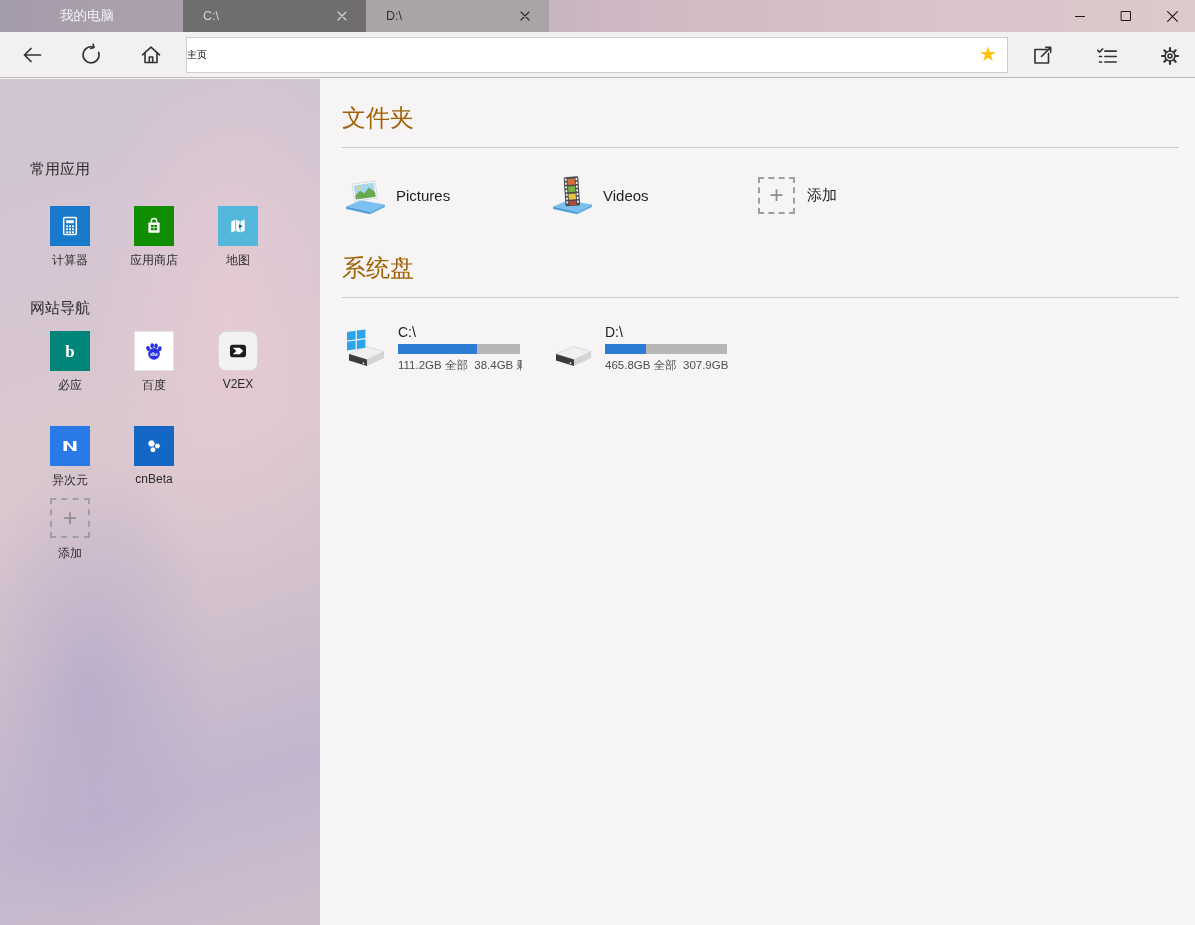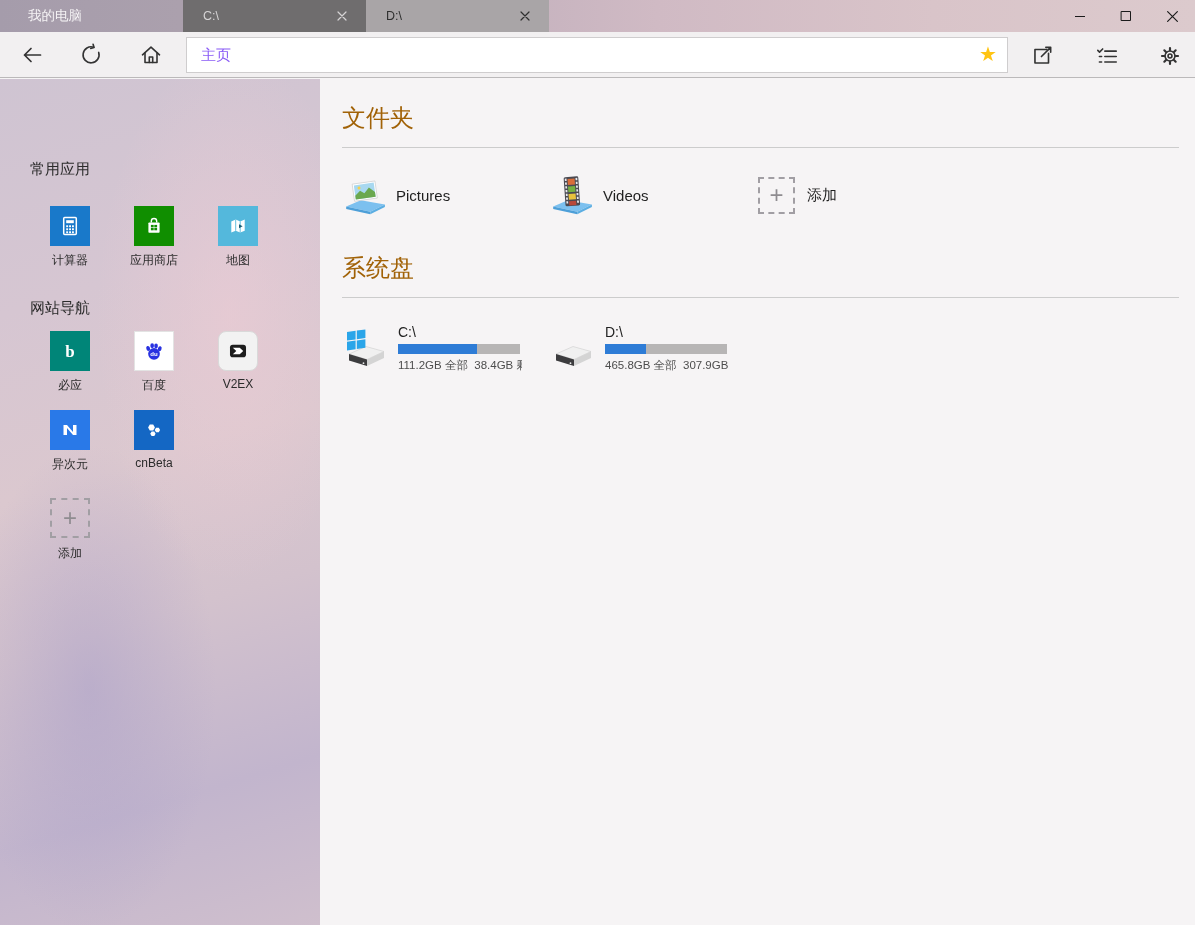--- a/index.html
+++ b/index.html
@@ -12,7 +12,7 @@
     position:absolute; top:0; left:0; width:100%; height:32px;
     background:linear-gradient(90deg,#a59cab 0%,#aba0ad 15%,#bfaebb 35%,#d0bac4 55%,#d9c4c9 78%,#dccacd 100%);
   }
-  .app-title { position:absolute; left:28px; top:0; height:40px; line-height:32px;
+  .app-title { position:absolute; left:60px; top:0; height:40px; line-height:32px;
     color:#f4f2f4; font-size:13.5px; }
   .tabstrip { position:absolute; left:183px; top:0; height:32px; display:flex; }
   .tab { width:183px; height:32px; display:flex; align-items:center; padding:0 14px 0 20px; cursor:default; }

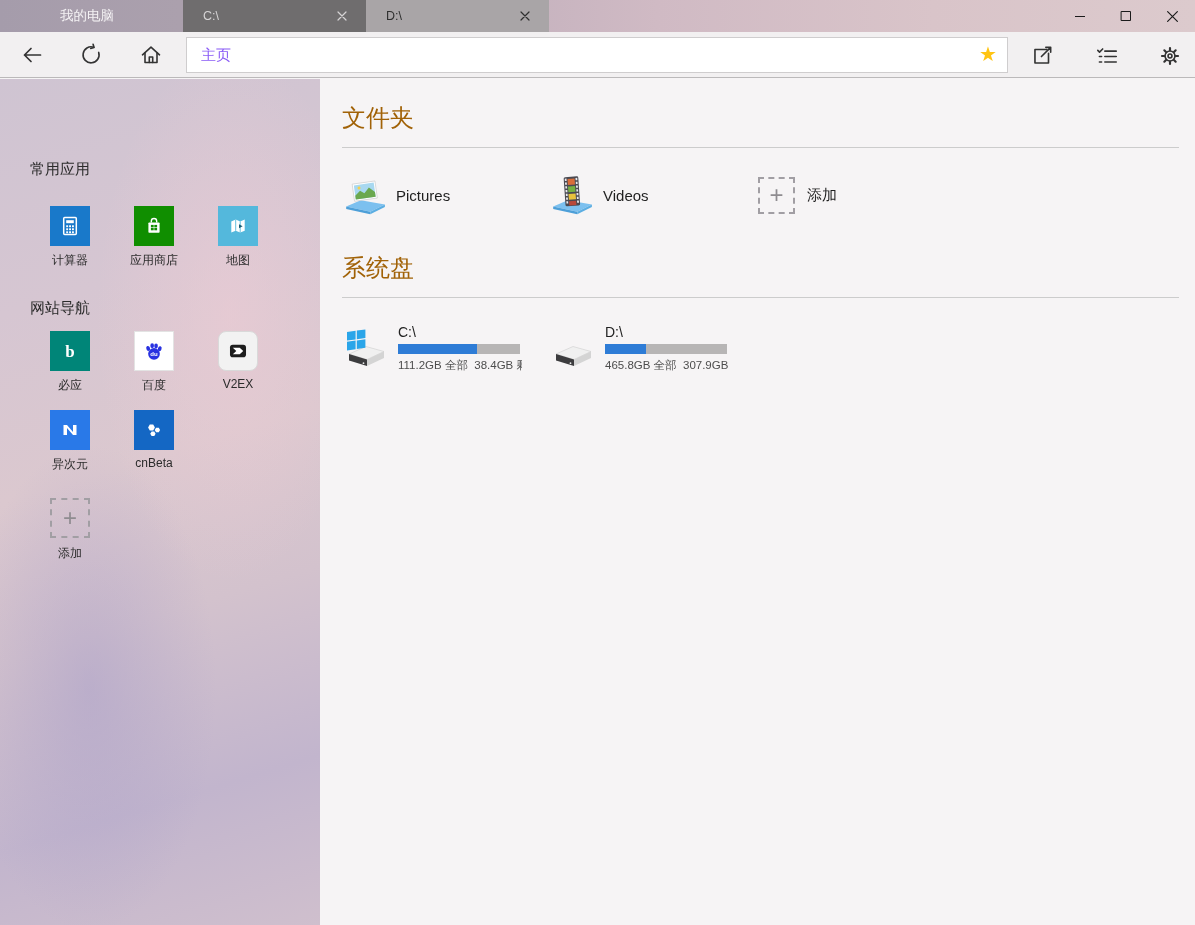--- a/index.html
+++ b/index.html
@@ -29,8 +29,8 @@
   .nav-btn { position:absolute; top:11px; width:24px; height:24px; color:#333; }
   .addressbar { position:absolute; left:186px; top:5px; width:822px; height:36px;
     background:#ffffff; border:1px solid #cfcdce; display:flex; align-items:center; }
-  .address-input { flex:1; border:none; outline:none; font-size:15px; color:#8b5cf6;
-    padding-left:14px; background:transparent; font-family:inherit; }
+  .address-input { flex:1; border:none; outline:none; font-size:10px; color:#000000;
+    background:transparent; font-family:inherit; }
   .star { font-size:20px; color:#ffc413; padding:0 10px 2px 6px; line-height:1; }
   .tool-right { position:absolute; top:11px; width:26px; height:26px; color:#333; }
 

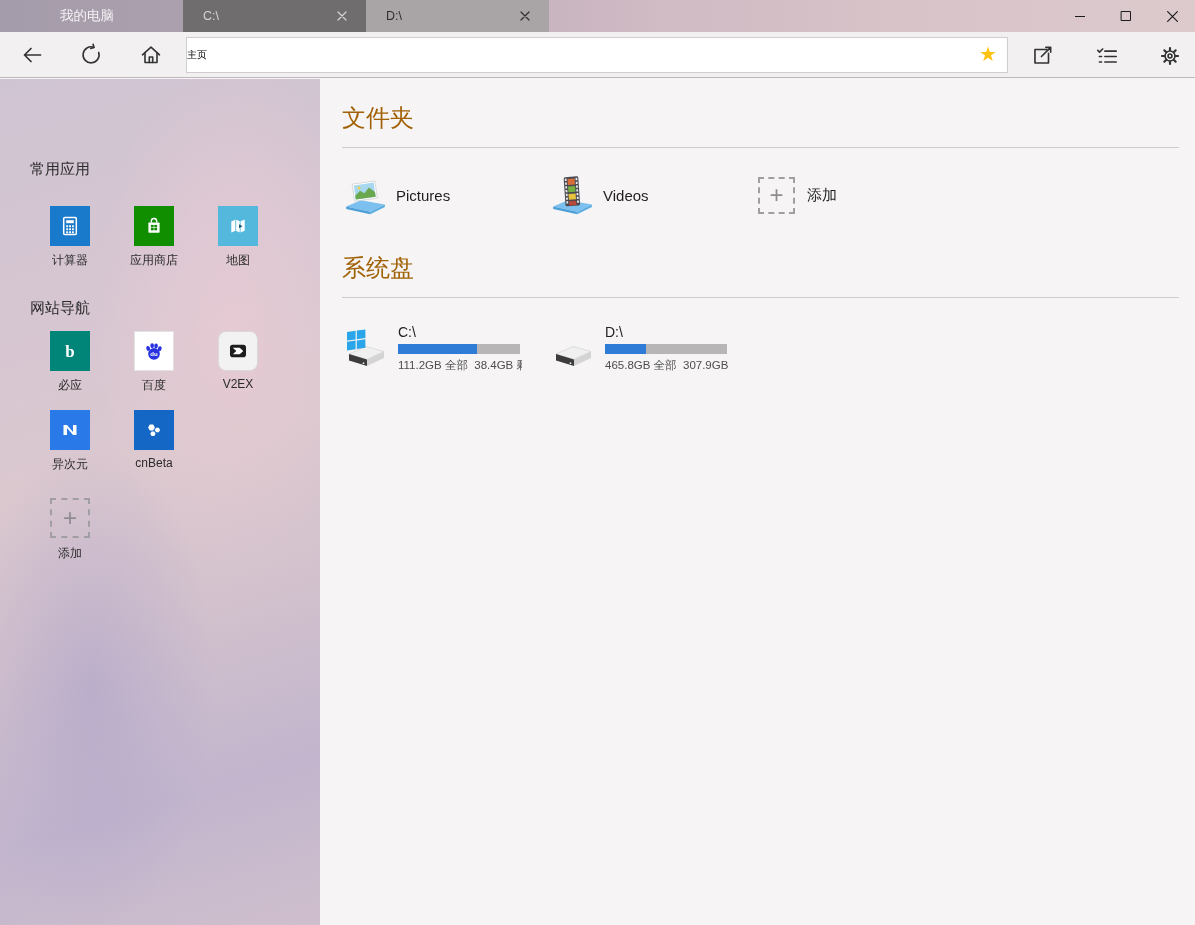--- a/index.html
+++ b/index.html
@@ -52,7 +52,7 @@
   .heading-apps { top:81px; }
   .heading-sites { top:220px; }
 
-  .tile-grid { position:absolute; left:28px; display:grid; grid-template-columns:repeat(3,84px); row-gap:16px; }
+  .tile-grid { position:absolute; left:28px; display:grid; grid-template-columns:repeat(3,84px); row-gap:32px; }
   .grid-apps { top:127px; }
   .grid-sites { top:252px; }
   .tile-cell { display:flex; flex-direction:column; align-items:center; }

